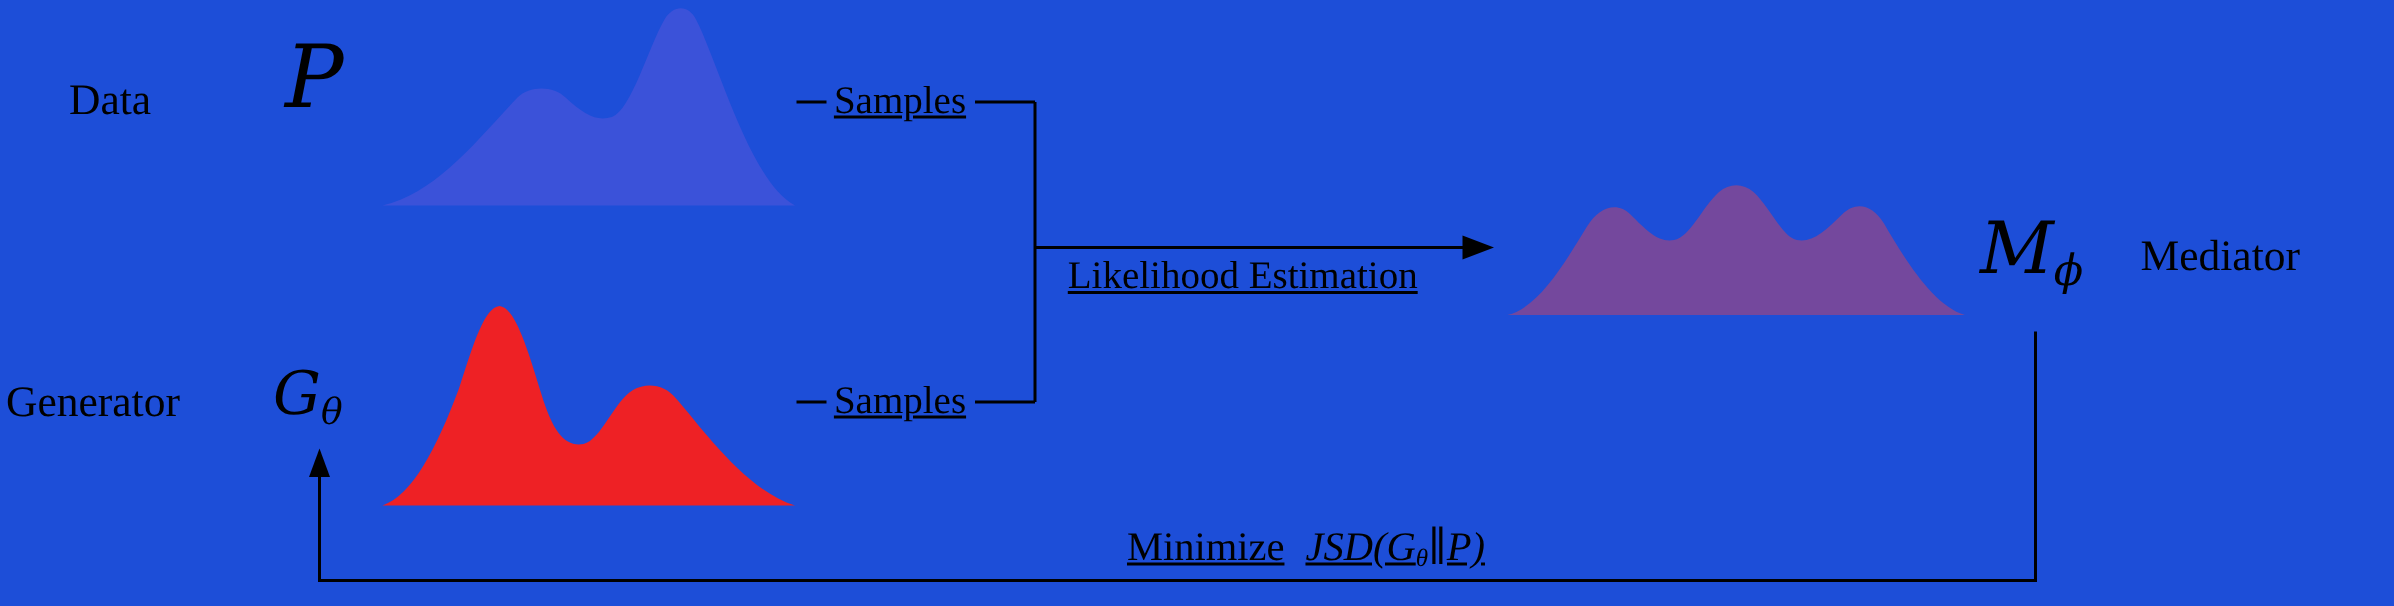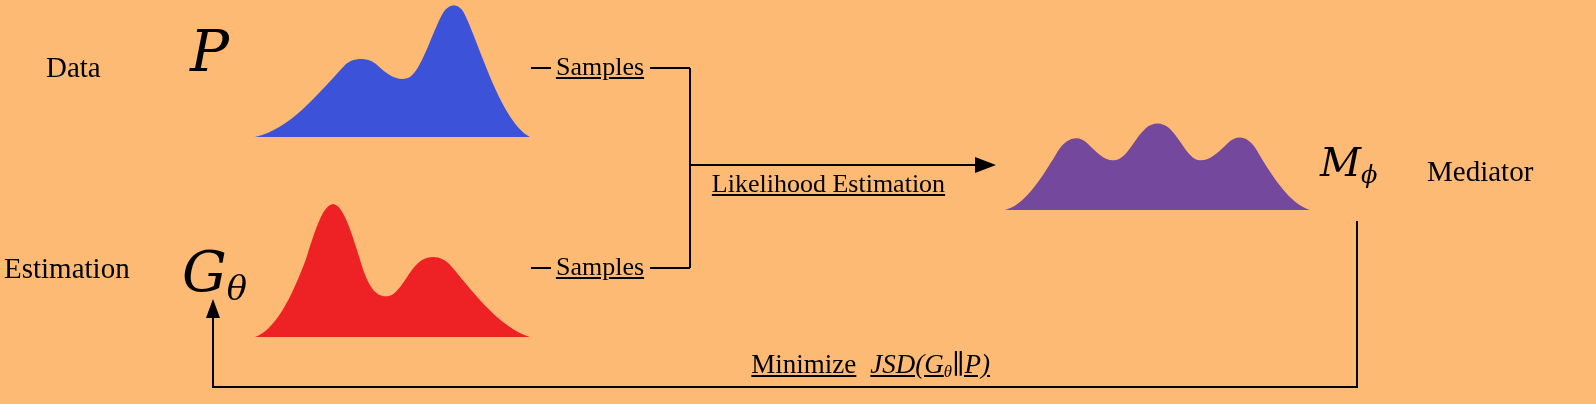--- a/index.html
+++ b/index.html
@@ -9,7 +9,7 @@
     position: relative;
     width: 1596px;
     height: 404px;
-    background: #fdba74;
+    background: #1d4ed8;
     overflow: hidden;
   }
   svg.layer { position: absolute; left: 0; top: 0; width: 1596px; height: 404px; }

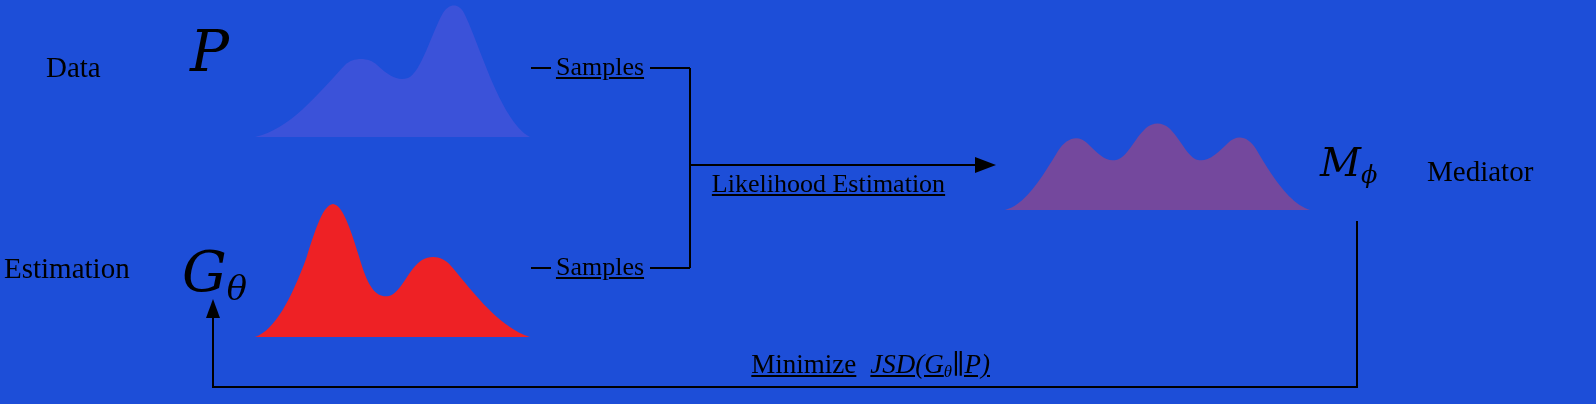--- a/index.html
+++ b/index.html
@@ -95,7 +95,7 @@
 
   <div class="label small center" style="left:676px; top:170px; width:305px;">Likelihood Estimation</div>
 
-  <div class="label math" style="left:1320px; top:140px; font-size:40px;"><span>M</span><span class="sub">ϕ</span></div>
+  <div class="label math" style="left:1320px; top:140px; font-size:48px;"><span>M</span><span class="sub">ϕ</span></div>
 
   <div class="label" style="left:1427px; top:156px;">Mediator</div>
 

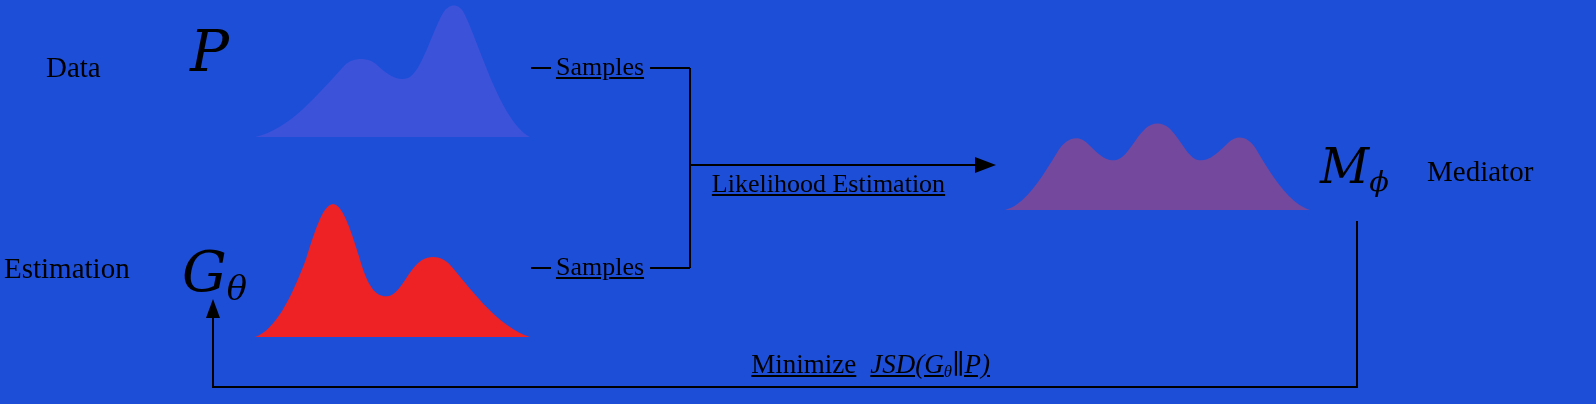--- a/index.html
+++ b/index.html
@@ -99,7 +99,7 @@
 
   <div class="label" style="left:1427px; top:156px;">Mediator</div>
 
-  <div class="label" style="left:4px; top:253px;">Estimation</div>
+  <div class="label" style="left:4px; top:253px;">Generator</div>
 
   <div class="label math" style="left:182px; top:241px; font-size:56px;"><span>G</span><span class="sub">θ</span></div>
 

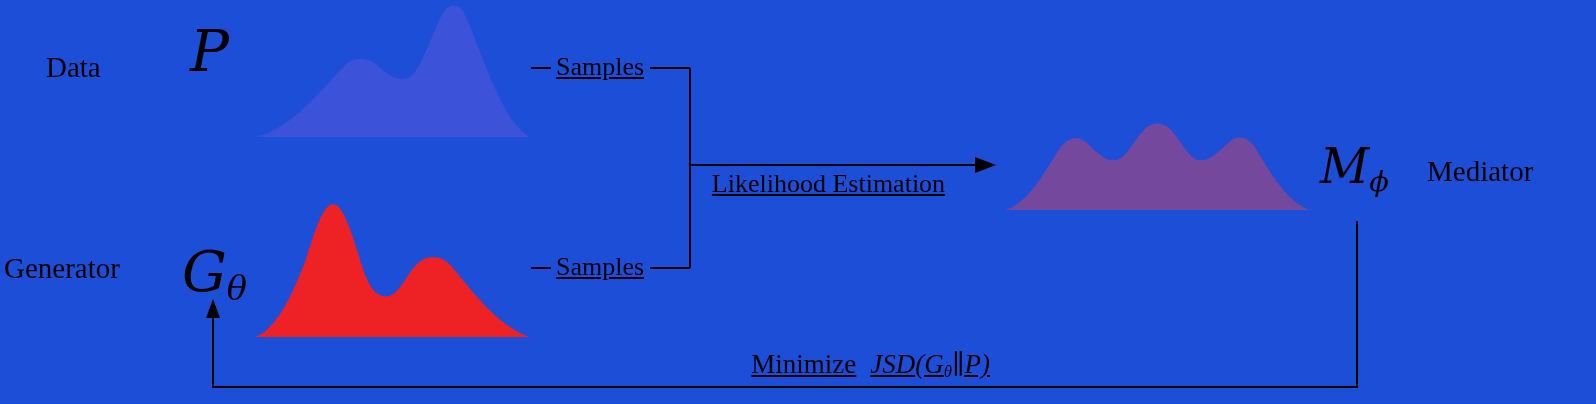--- a/index.html
+++ b/index.html
@@ -101,7 +101,7 @@
 
   <div class="label" style="left:4px; top:253px;">Generator</div>
 
-  <div class="label math" style="left:182px; top:241px; font-size:56px;"><span>G</span><span class="sub">θ</span></div>
+  <div class="label math" style="left:182px; top:241px; font-size:40px;"><span>G</span><span class="sub">θ</span></div>
 
   <div class="label formula center" style="left:590px; top:350px; width:400px;text-align:right;"><span>Minimize</span><span class="fx">JSD(G</span><span class="fsub">θ</span><span class="fx" style="margin-left:0;">∥P)</span></div>
 

